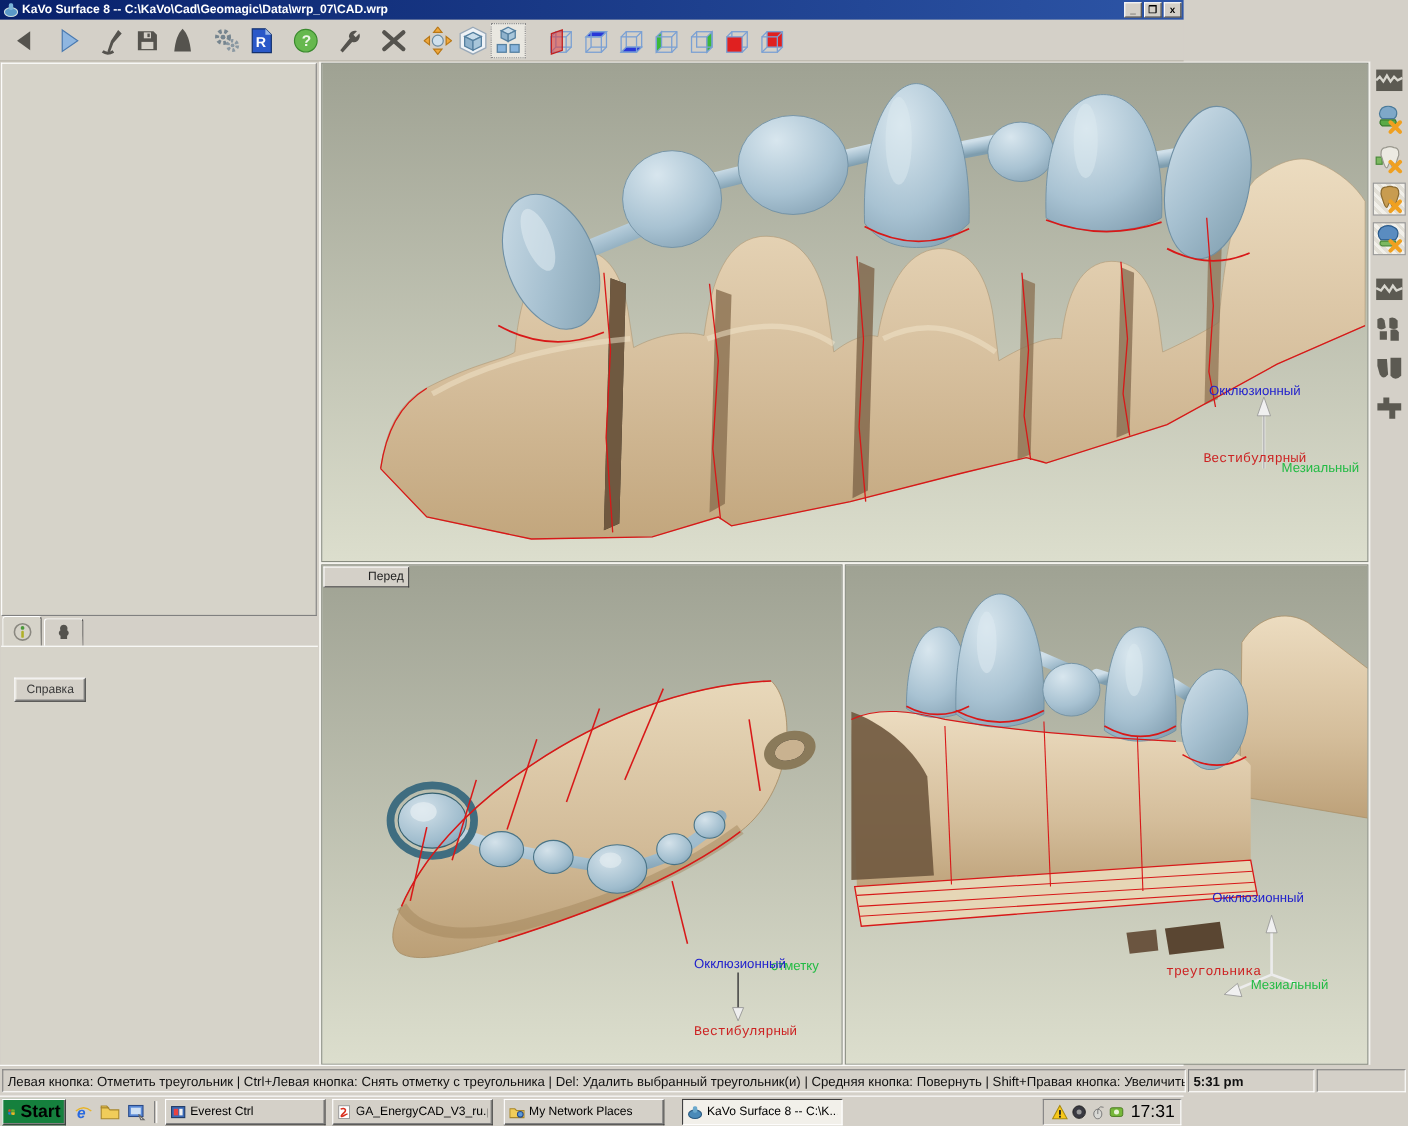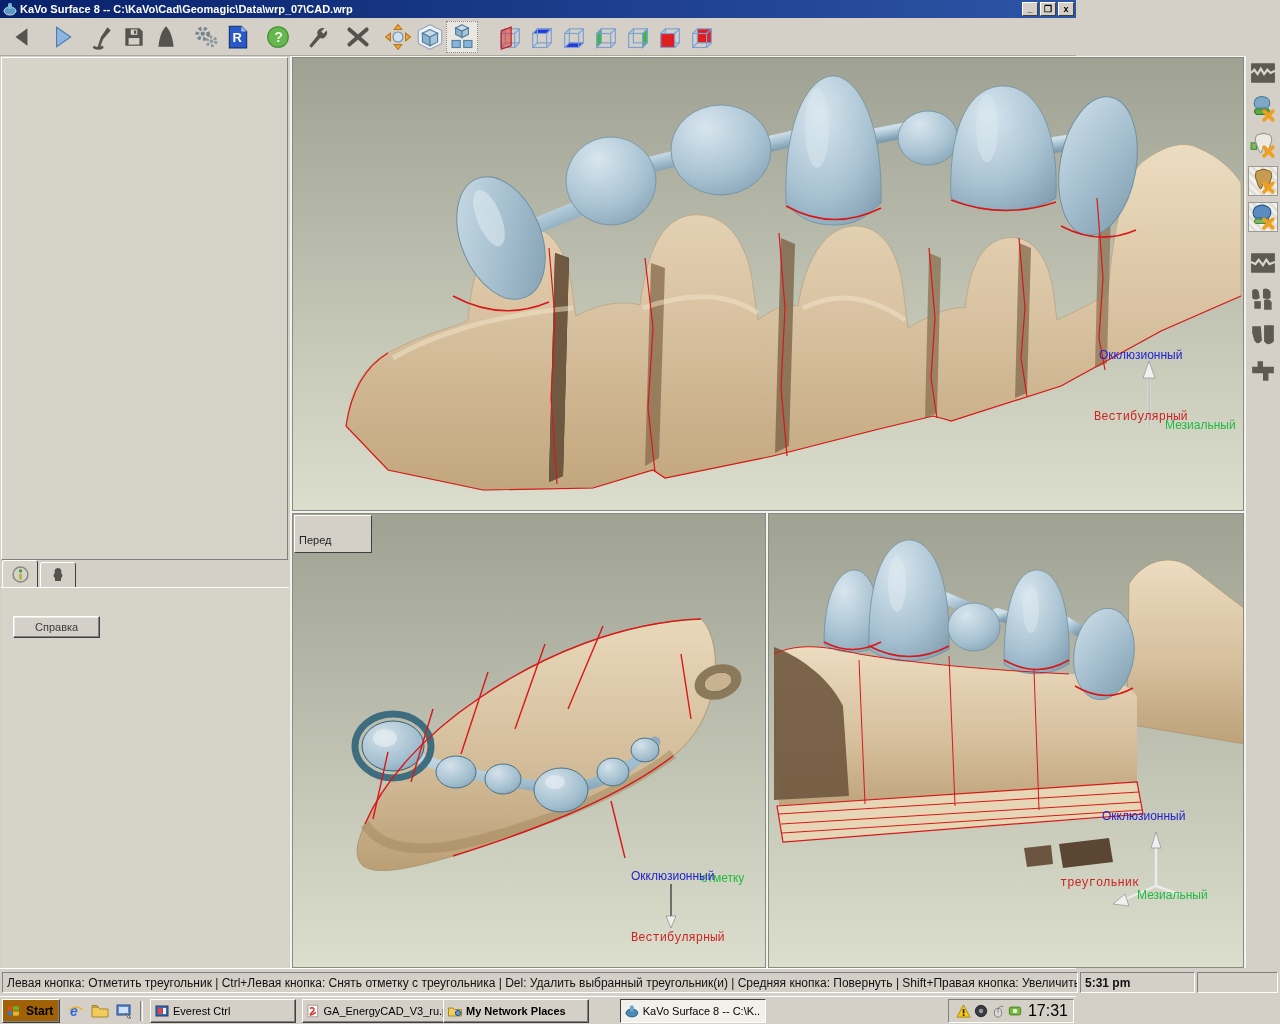--- a/index.html
+++ b/index.html
@@ -40,7 +40,7 @@
 
   
   .viewport-area { position:absolute; top:56px; left:290px; width:956px; bottom:56px; background:#f4f3ee; }
-  .vp { position:absolute; background:linear-gradient(#9fa293,#dcdecd); border:1px solid #888c80; overflow:hidden; }
+  .vp { position:absolute; background:linear-gradient(#9fa293,#dcdecd); border:1px solid #888c80; overflow:hidden;text-align:right; }
   .vp-main  { top:1px;  left:2px;   width:952px; height:454px; }
   .vp-front { top:457px; left:2px;  width:474px; height:455px; }
   .vp-side  { top:457px; left:478px; width:476px; height:455px; }

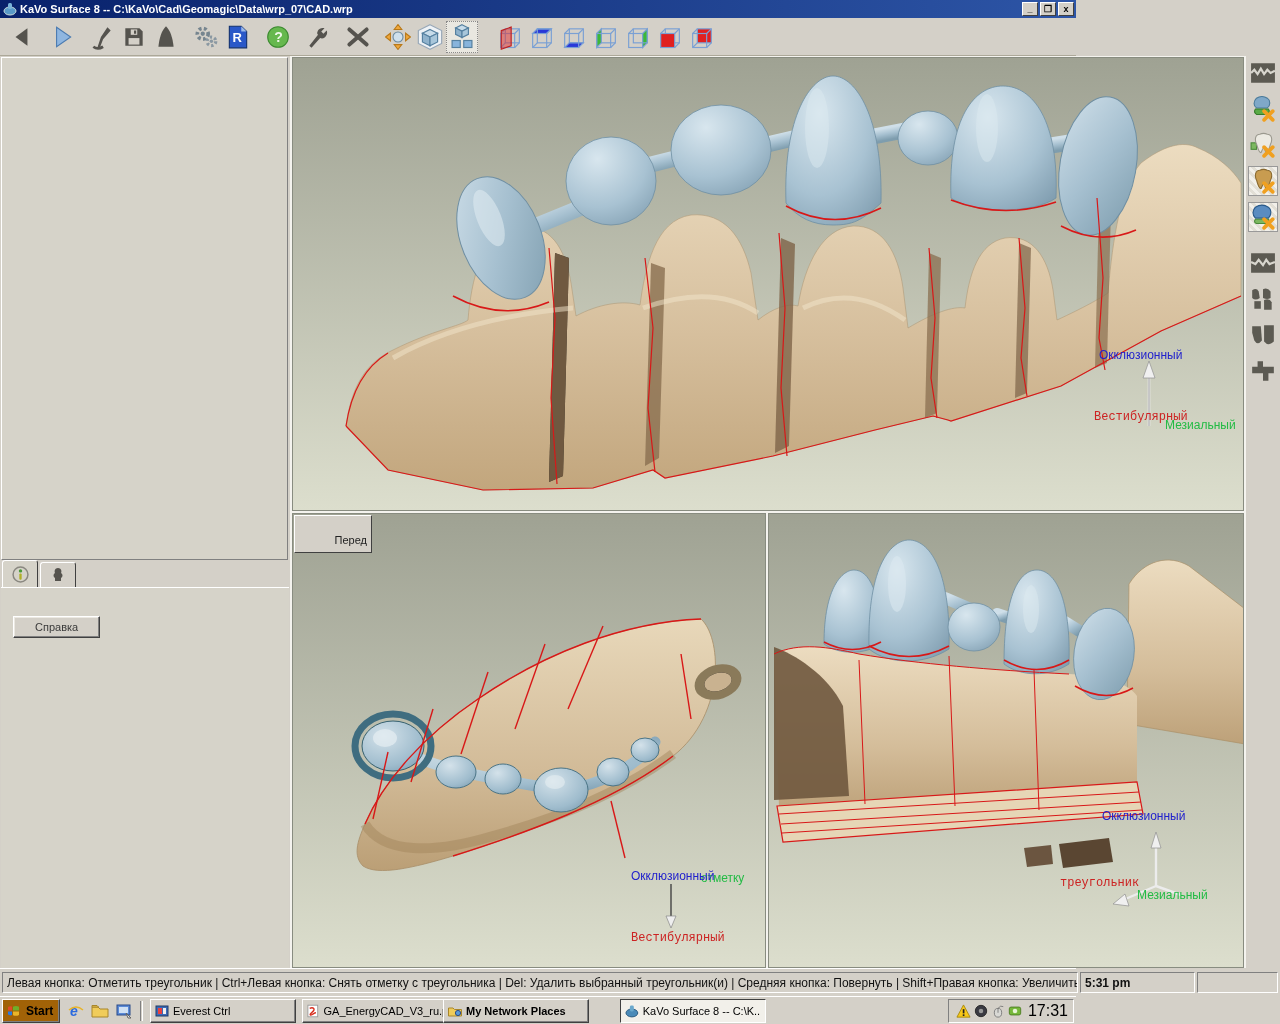--- a/index.html
+++ b/index.html
@@ -48,7 +48,7 @@
   .axis-label { position:absolute; font-size:12px; white-space:nowrap; }
   .ax-blue { color:#2222cc; } .ax-red { color:#cc2222;font-family:Liberation Mono, monospace; } .ax-green { color:#22bb44; }
   .view-tab { position:absolute; top:1px; left:1px; width:78px; height:19px; background:#d4d0c8;
-    border:1px solid; border-color:#fff #404040 #404040 #fff; padding:18px 4px; font-size:11px; color:#222; }
+    border:1px solid; border-color:#fff #404040 #404040 #fff; padding:2px 4px; font-size:11px; color:#222; }
 
   
   .right-toolbar { position:absolute; top:56px; left:1246px; width:34px; bottom:56px; background:#d4d0c8;

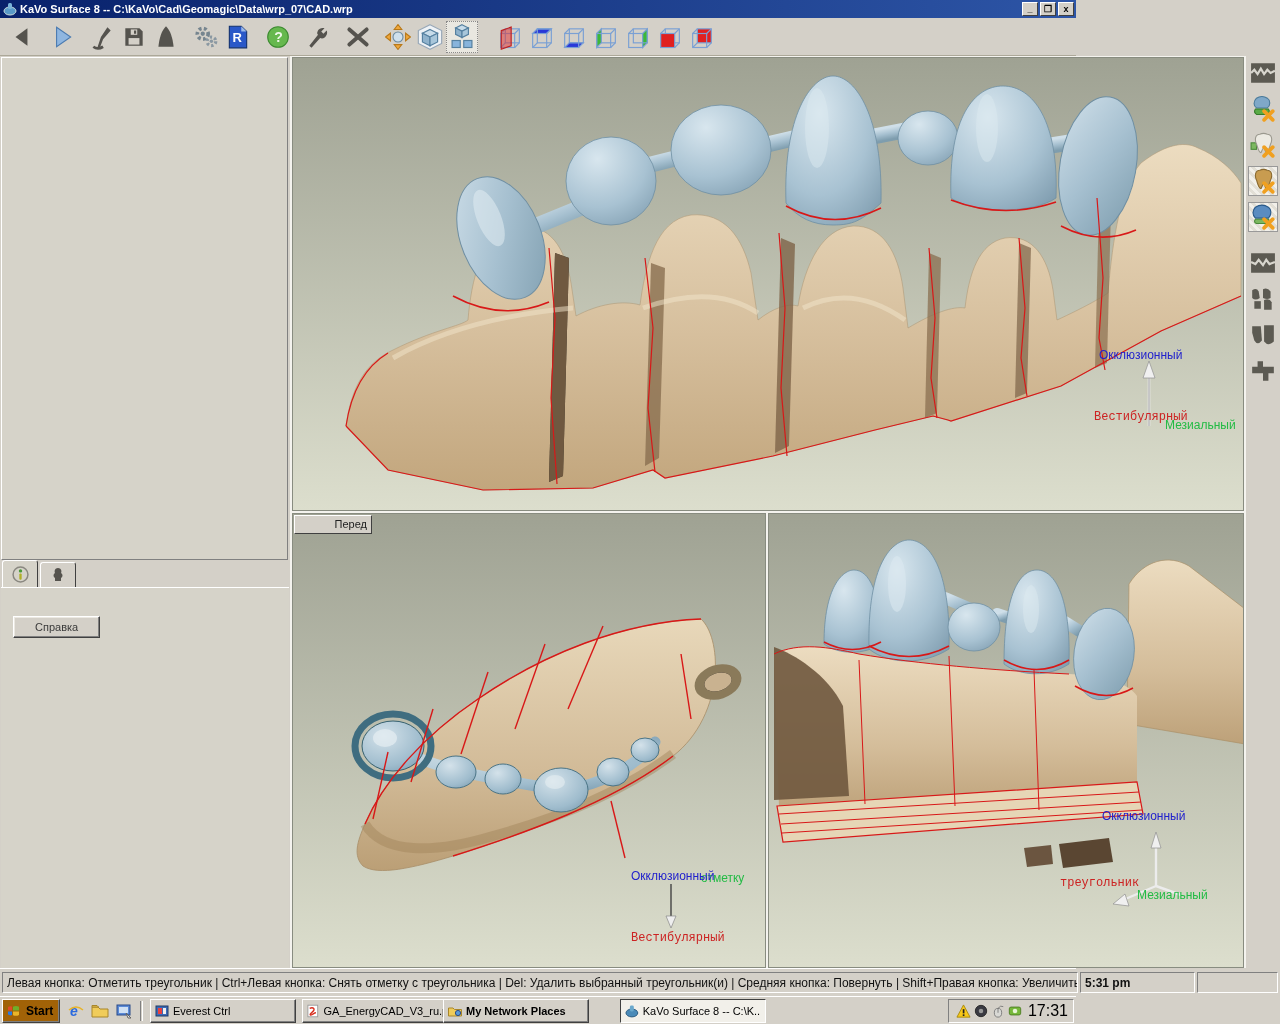--- a/index.html
+++ b/index.html
@@ -35,7 +35,7 @@
   .panel-bottom { position:absolute; top:531px; left:1px; right:1px; bottom:0; background:#d6d3c9;
     border-top:1px solid #fff; }
   .btn-classic { display:inline-block; background:#d4d0c8; border:1px solid; border-color:#fff #404040 #404040 #fff;
-    box-shadow:inset -1px -1px 0 #808080, inset 1px 1px 0 #ece9e2; padding:4px 21px; font-size:11px; color:#3a3a3a; }
+    box-shadow:inset -1px -1px 0 #808080, inset 1px 1px 0 #ece9e2; padding:4px 10px; font-size:11px; color:#3a3a3a; }
   .help-btn { position:absolute; left:12px; top:28px; }
 
   

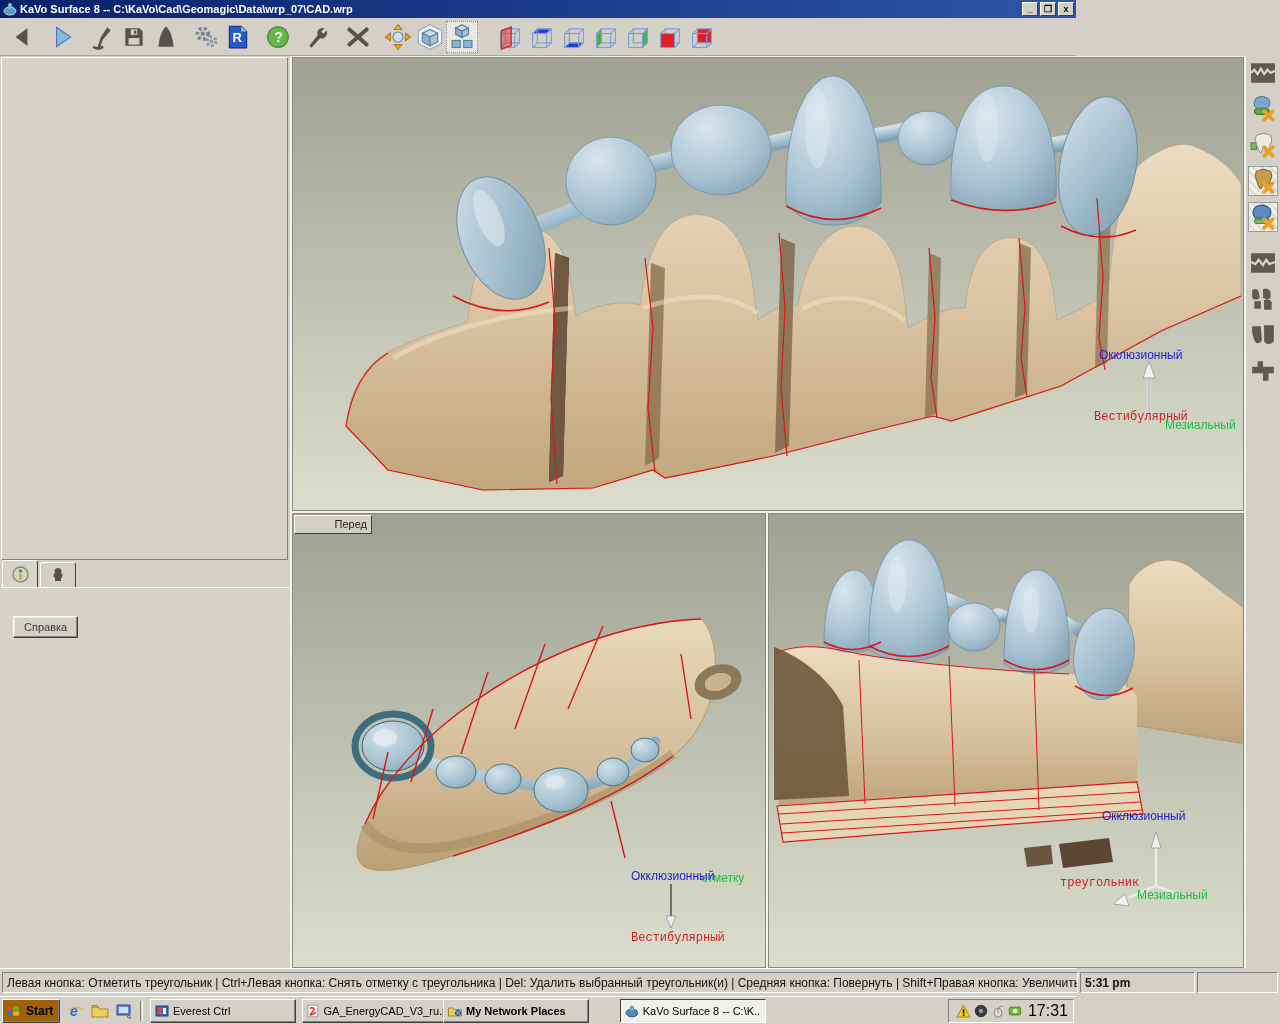--- a/index.html
+++ b/index.html
@@ -500,7 +500,7 @@
         </g>
       </svg>
       <div class="axis-label ax-blue" style="left:333px; top:295px;">Окклюзионный</div>
-      <div class="axis-label ax-red" style="left:291px; top:362px;">треугольник</div>
+      <div class="axis-label ax-red" style="left:291px; top:362px;">треугольника</div>
       <div class="axis-label ax-green" style="left:368px; top:374px;">Мезиальный</div>
     </div>
   </div>

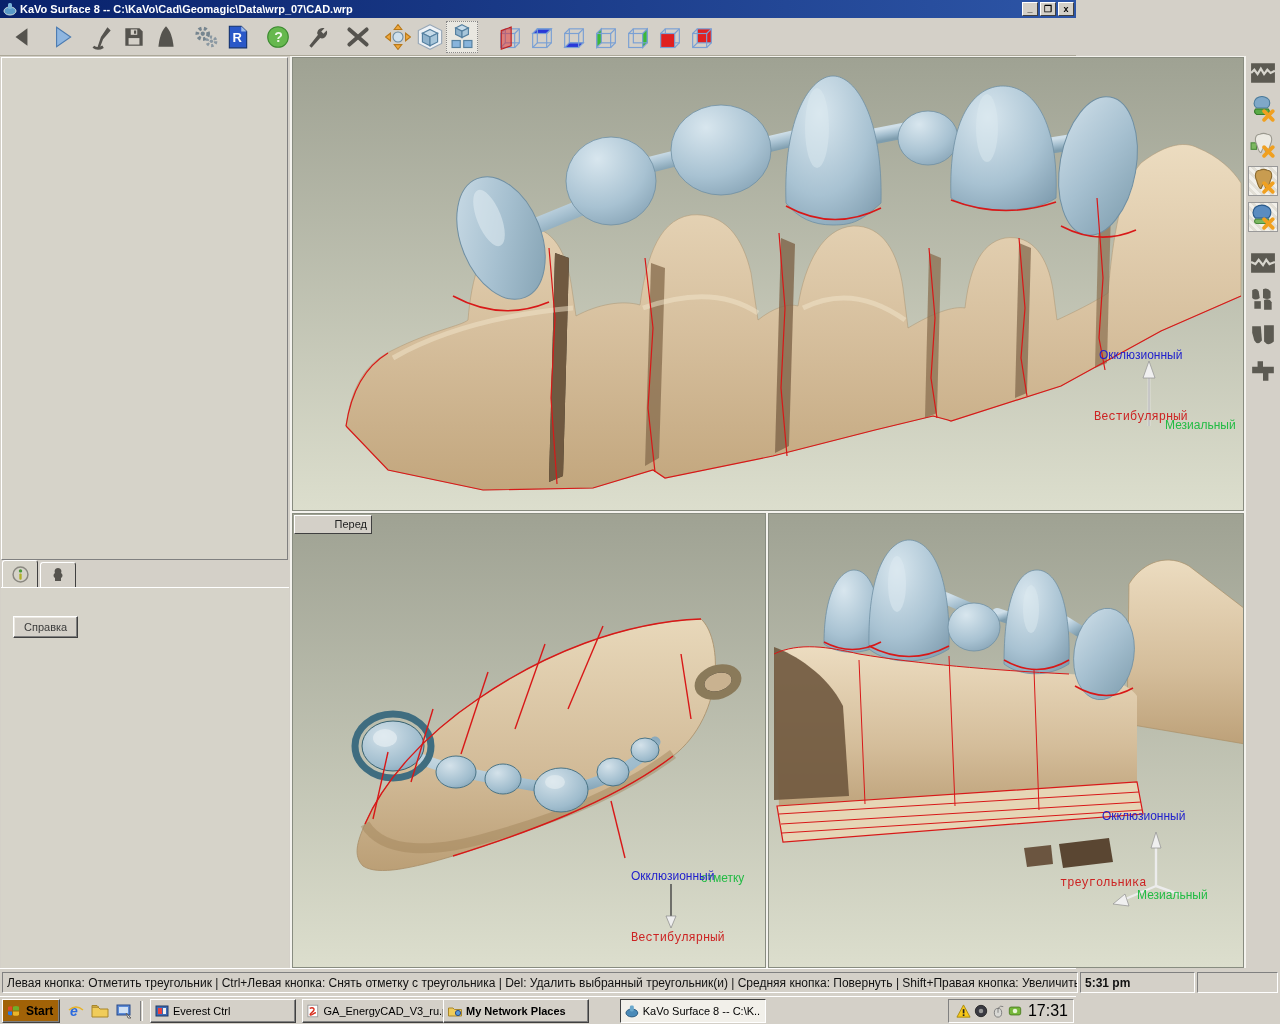--- a/index.html
+++ b/index.html
@@ -69,8 +69,8 @@
   
   .taskbar { position:absolute; bottom:0; left:0; right:0; height:28px; background:#d4d0c8; border-top:1px solid #fff; }
   .start-btn { position:absolute; left:2px; top:2px; height:24px; width:58px; display:flex; align-items:center; gap:3px;
-    background:#a16207; border:1px solid; border-color:#fff #404040 #404040 #fff; box-shadow:inset -1px -1px 0 #808080;
-    font-weight:bold; font-size:12px; padding:0 4px; }
+    background:#15803d; border:1px solid; border-color:#fff #404040 #404040 #fff; box-shadow:inset -1px -1px 0 #808080;
+    font-weight:bold; font-size:16px; padding:0 4px; }
   .quicklaunch { position:absolute; left:66px; top:3px; height:22px; display:flex; align-items:center; gap:4px; }
   .ql { width:20px; height:20px; display:flex; align-items:center; justify-content:center; }
   .ql-sep { width:3px; height:20px; border-left:1px solid #808080; border-right:1px solid #fff; margin:0 2px; }

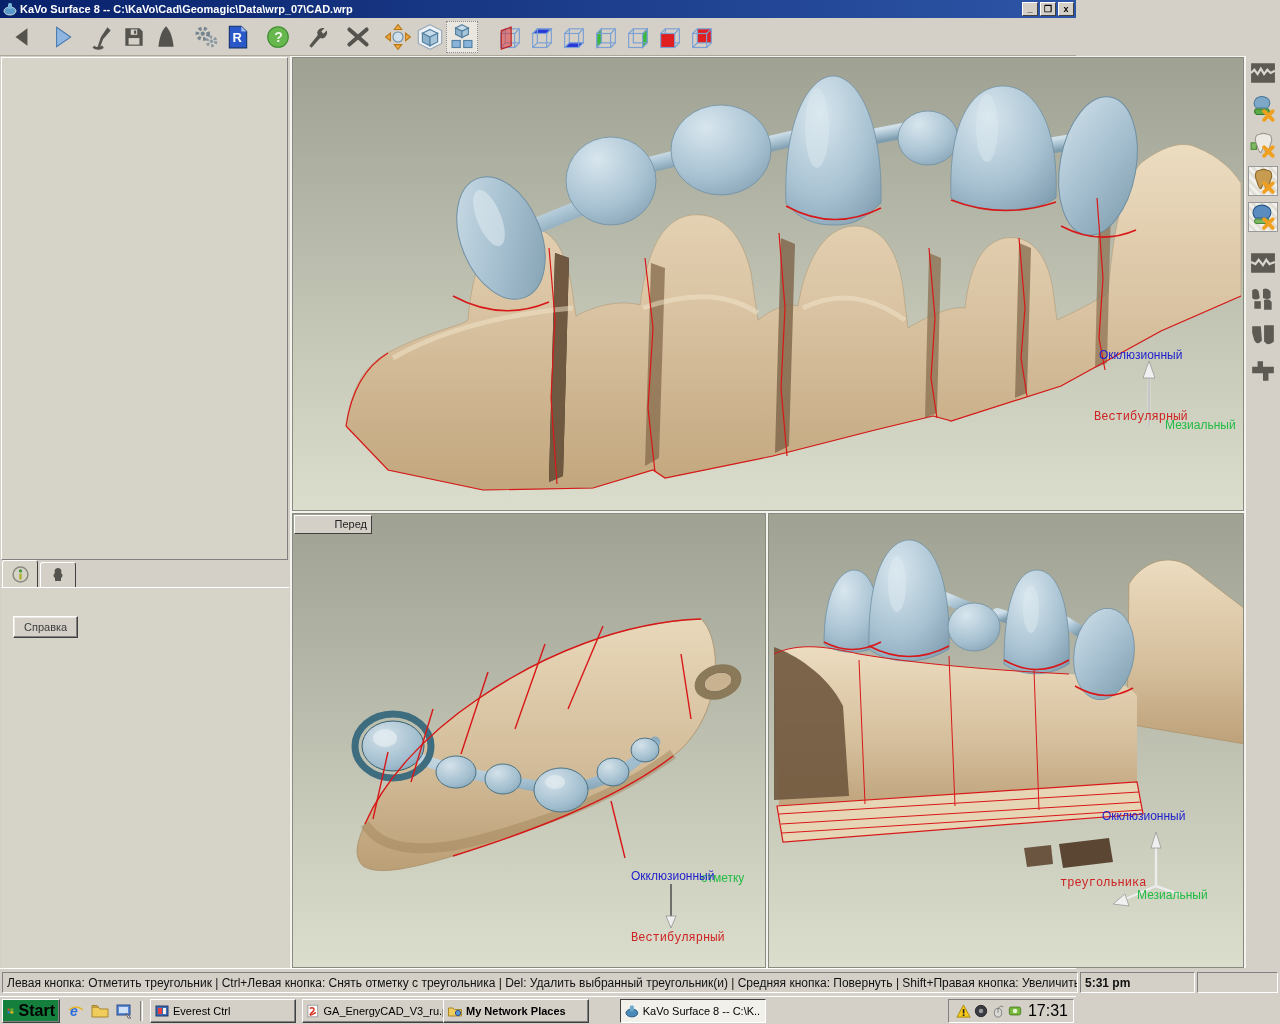--- a/index.html
+++ b/index.html
@@ -624,7 +624,7 @@
         </svg>
       <span class="tb-label">GA_EnergyCAD_V3_ru.p...</span>
     </div>
-    <div class="taskbtn" style="left:443px;font-weight:bold;">
+    <div class="taskbtn" style="left:458px;">
       <svg width="14" height="14" viewBox="0 0 14 14">
           <path d="M0.5,4 L5,4 L6.5,5.5 L13.5,5.5 L13.5,12 L0.5,12 Z" fill="#f0cc5a" stroke="#a8862a"></path>
           <circle cx="10" cy="9" r="2.6" fill="#5a9ad8" stroke="#2a4a88"></circle>

